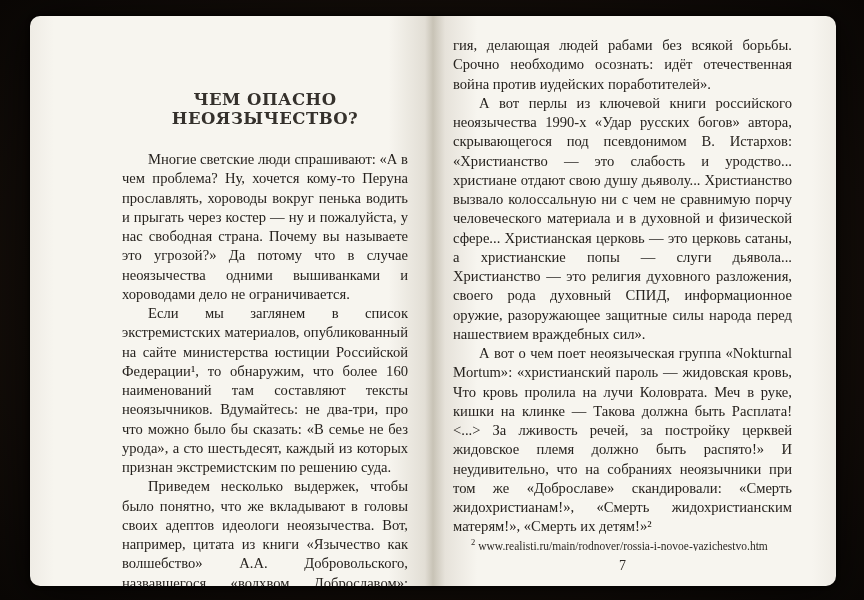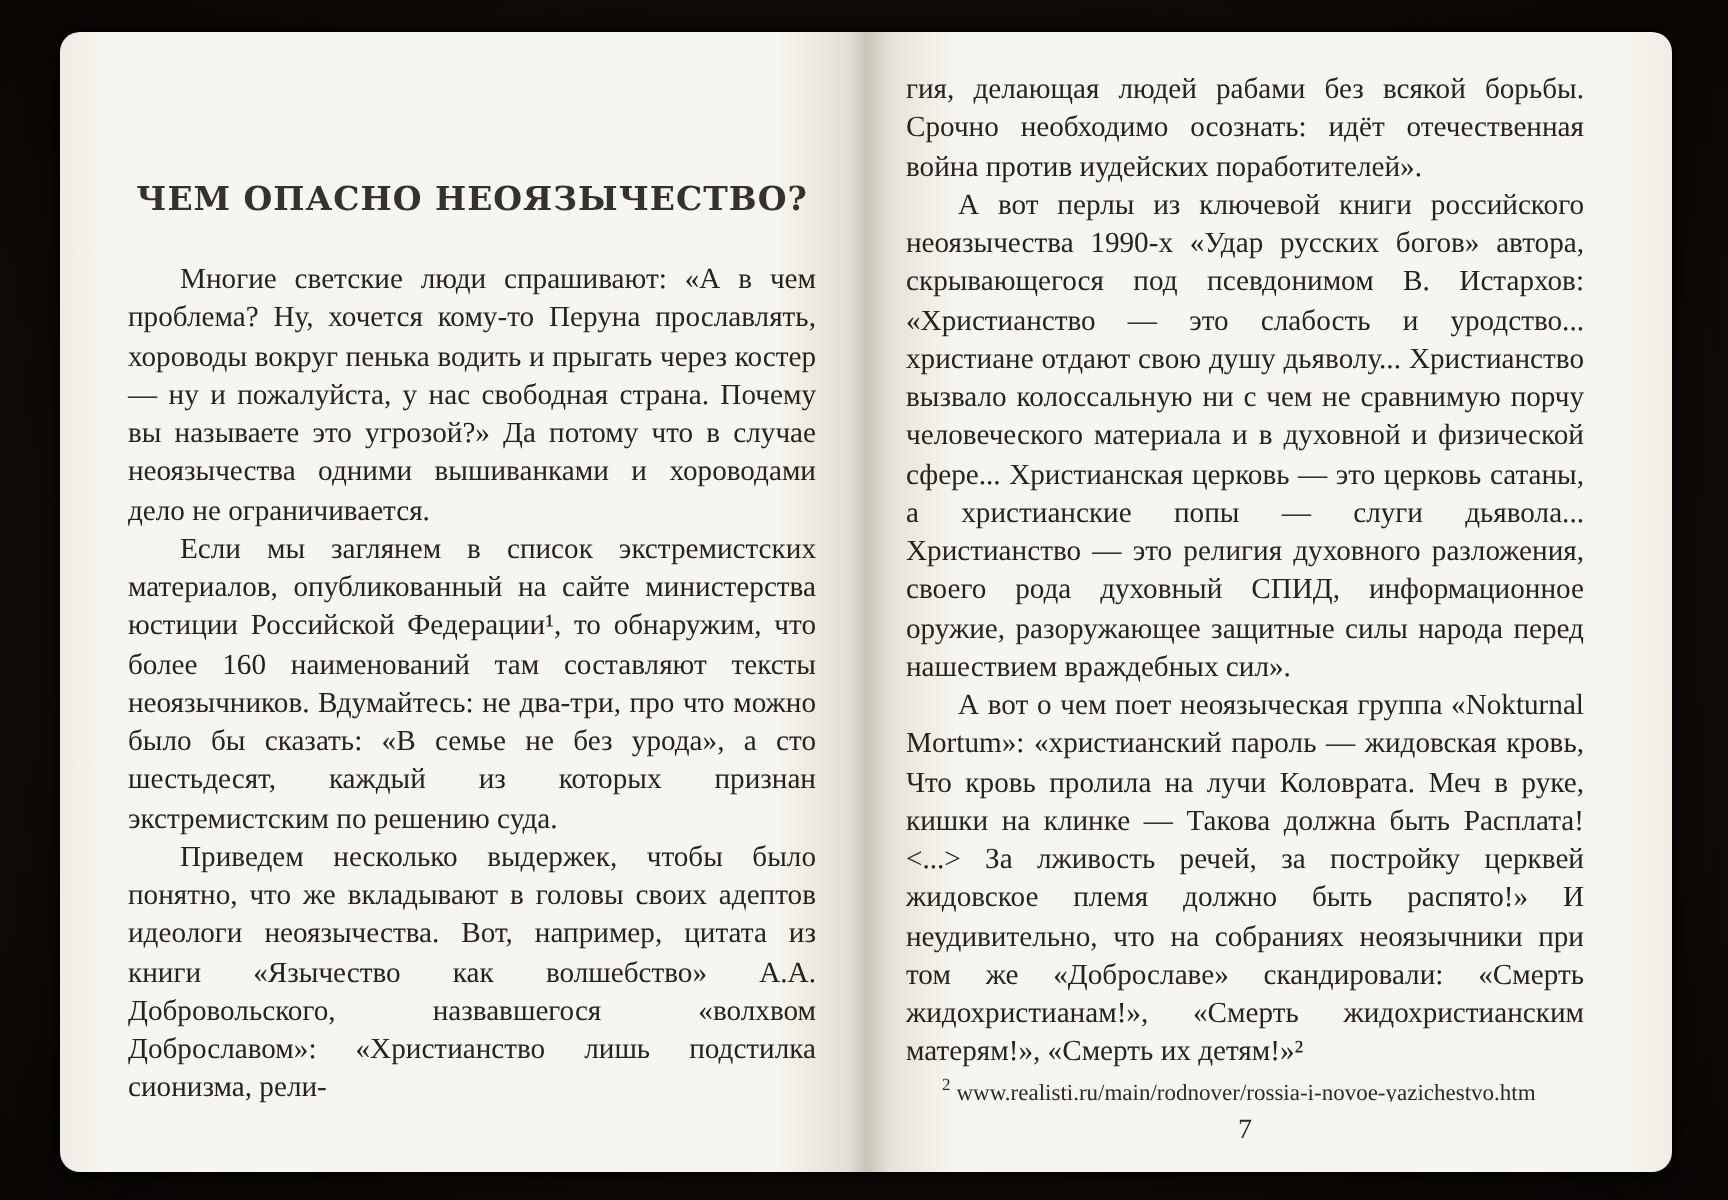--- a/index.html
+++ b/index.html
@@ -26,7 +26,7 @@
     color: #26221e;
   }
   .page.left {
-    padding: 40px 25px 12px 34px;
+    padding: 40px 25px 12px 92px;
     background: linear-gradient(to right, #efece5 0%, #f7f5ef 6%, #f7f5ef 89%, #e2ded5 98%, #c8c3b6 100%);
   }
   .page.right {

